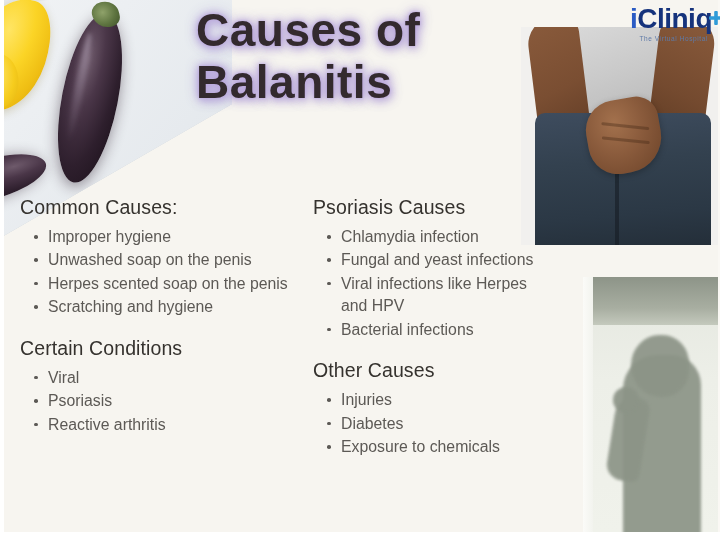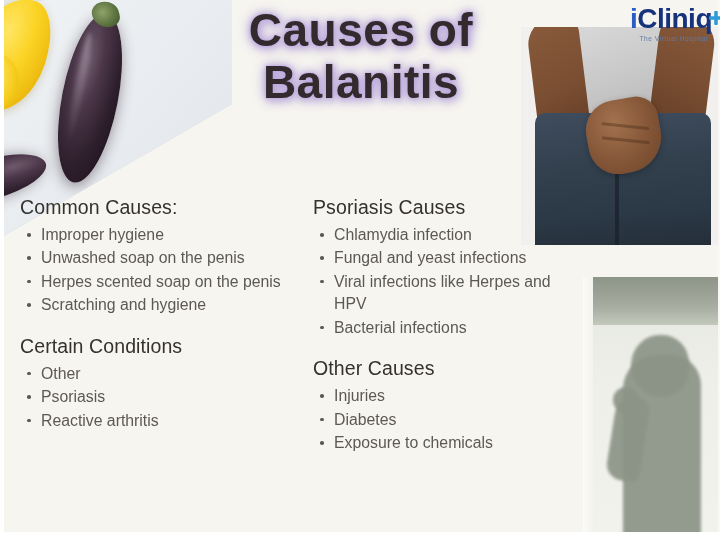--- a/index.html
+++ b/index.html
@@ -288,7 +288,7 @@
     left: 196px;
     top: 5px;
     width: 330px;
-    text-align: center;
+    text-align: left;
     font-size: 46px;
     line-height: 1.12;
     font-weight: 700;

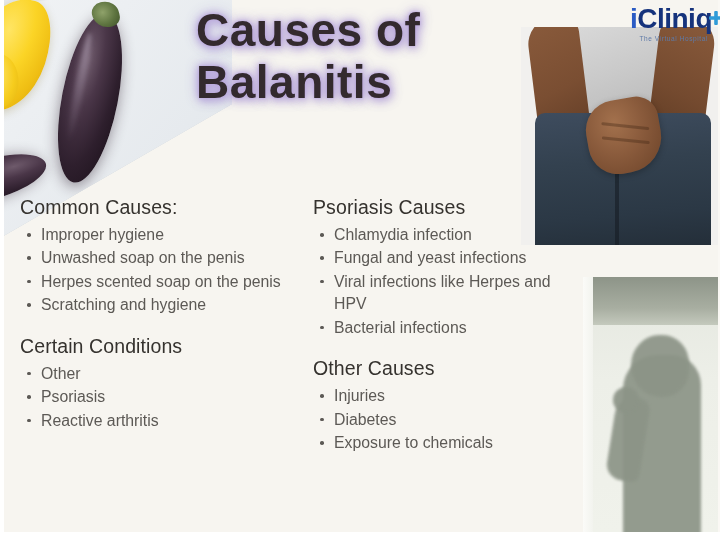--- a/index.html
+++ b/index.html
@@ -321,7 +321,7 @@
 
   ul.bullets {
     list-style: none;
-    margin: 0;
+    margin: 7px;
     padding: 0;
   }
   ul.bullets li {

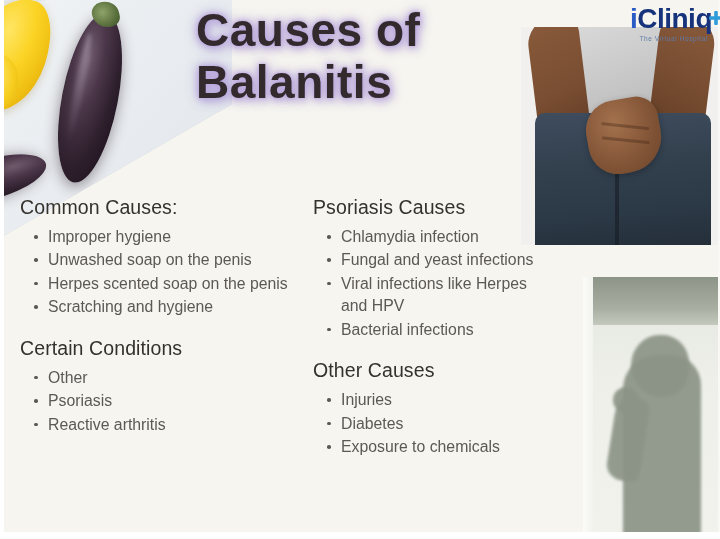--- a/index.html
+++ b/index.html
@@ -401,7 +401,7 @@
     </ul>
     <h2 class="sec-head sec-head-2">Certain Conditions</h2>
     <ul class="bullets">
-      <li>Other</li>
+      <li>Viral</li>
       <li>Psoriasis</li>
       <li>Reactive arthritis</li>
     </ul>

